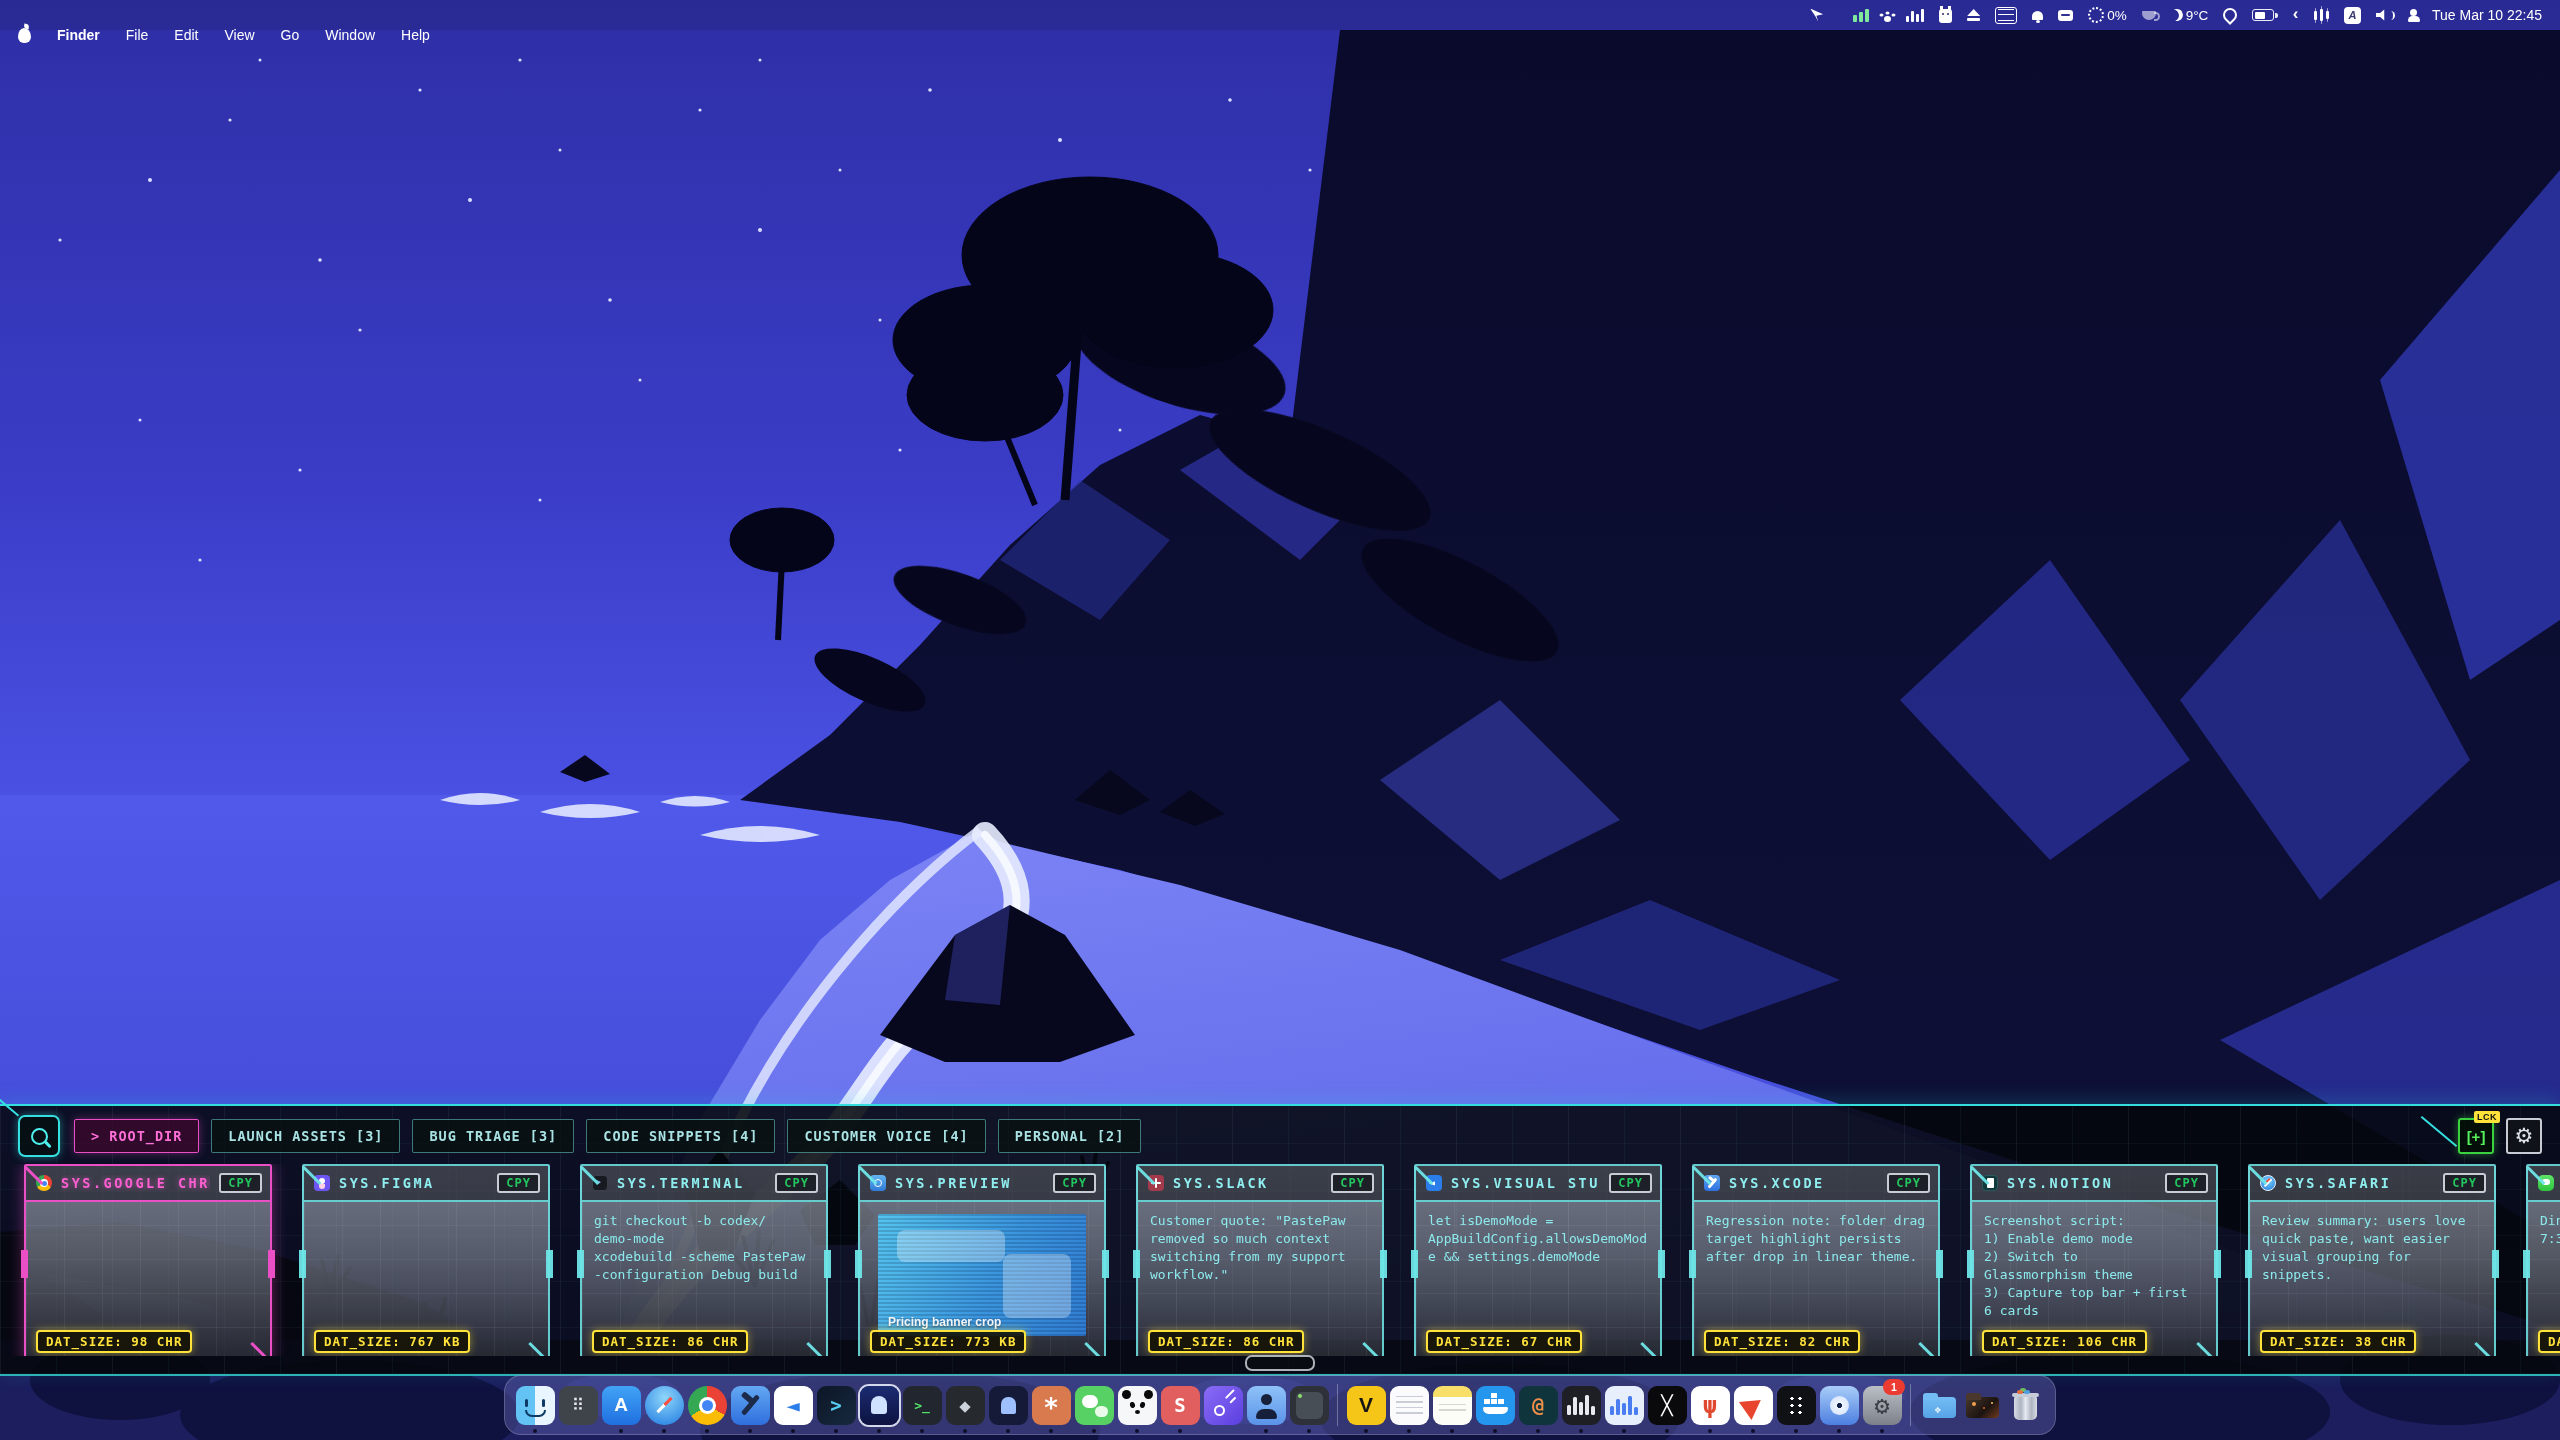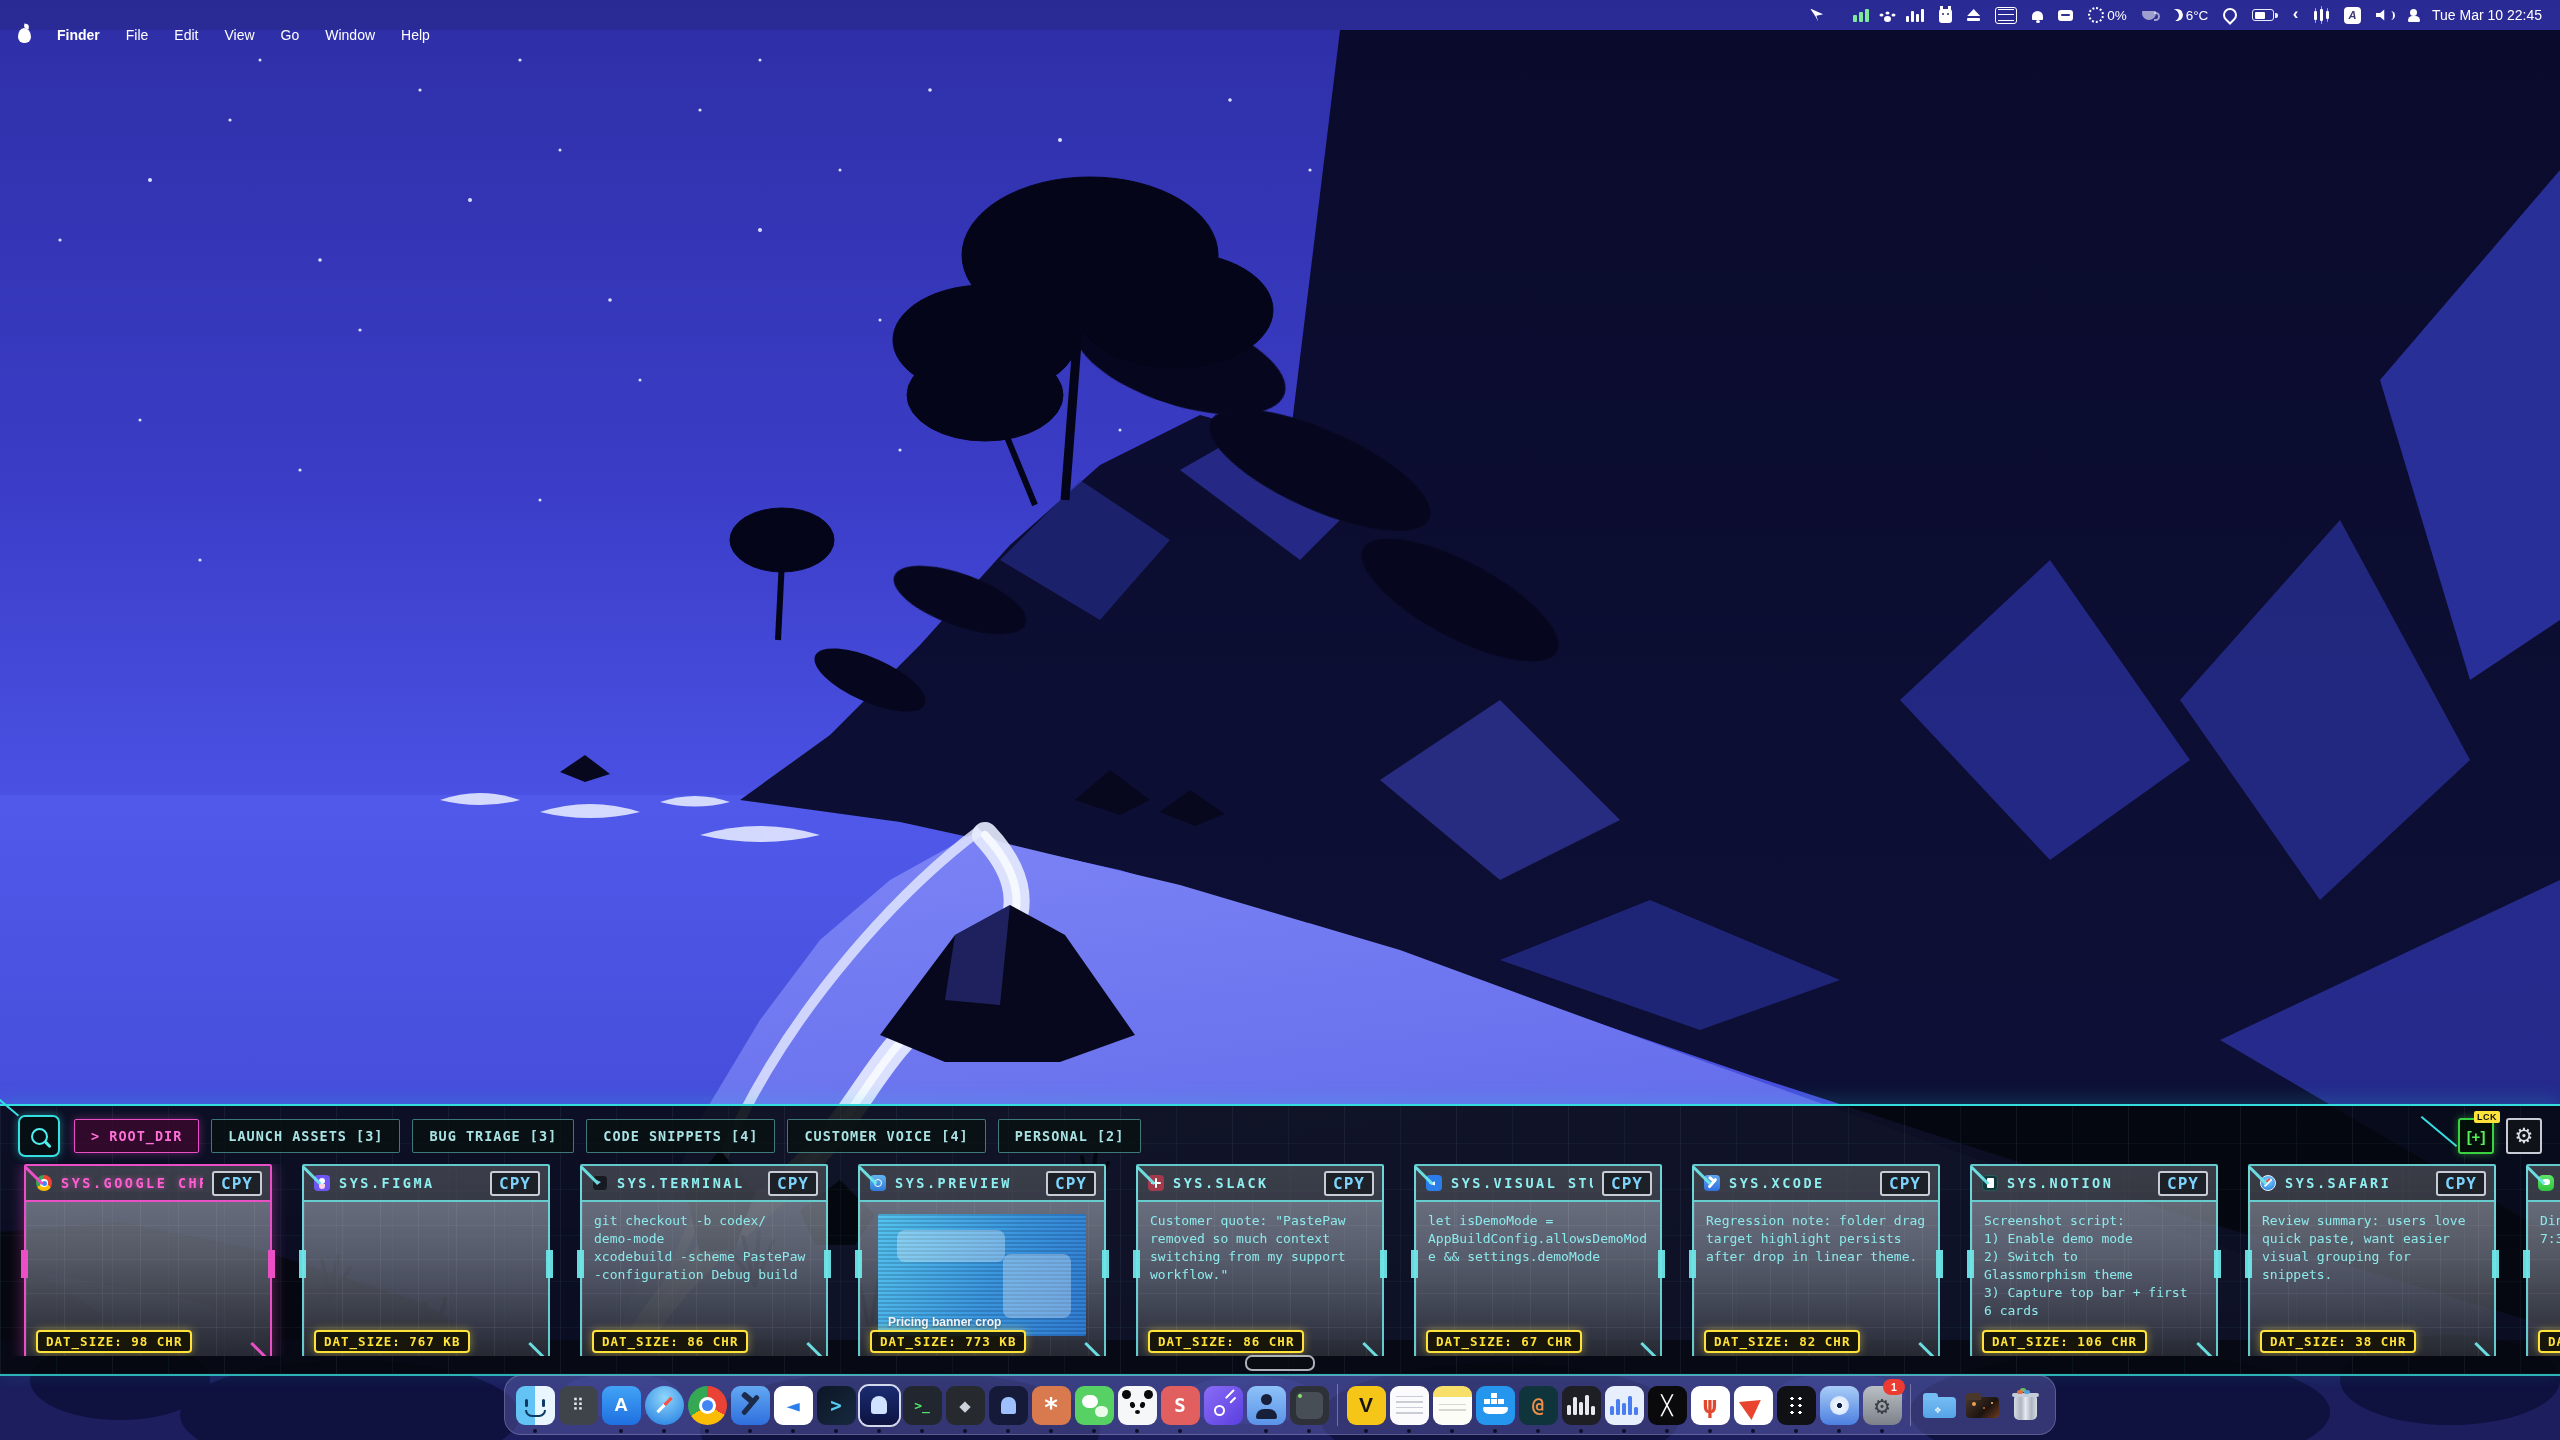--- a/index.html
+++ b/index.html
@@ -344,7 +344,7 @@
         </span>
         <span class="mi weather-icon">
           <i></i>
-          <span>6°C</span>
+          <span>9°C</span>
         </span>
         <span class="mi pin-icon">
           <i></i>

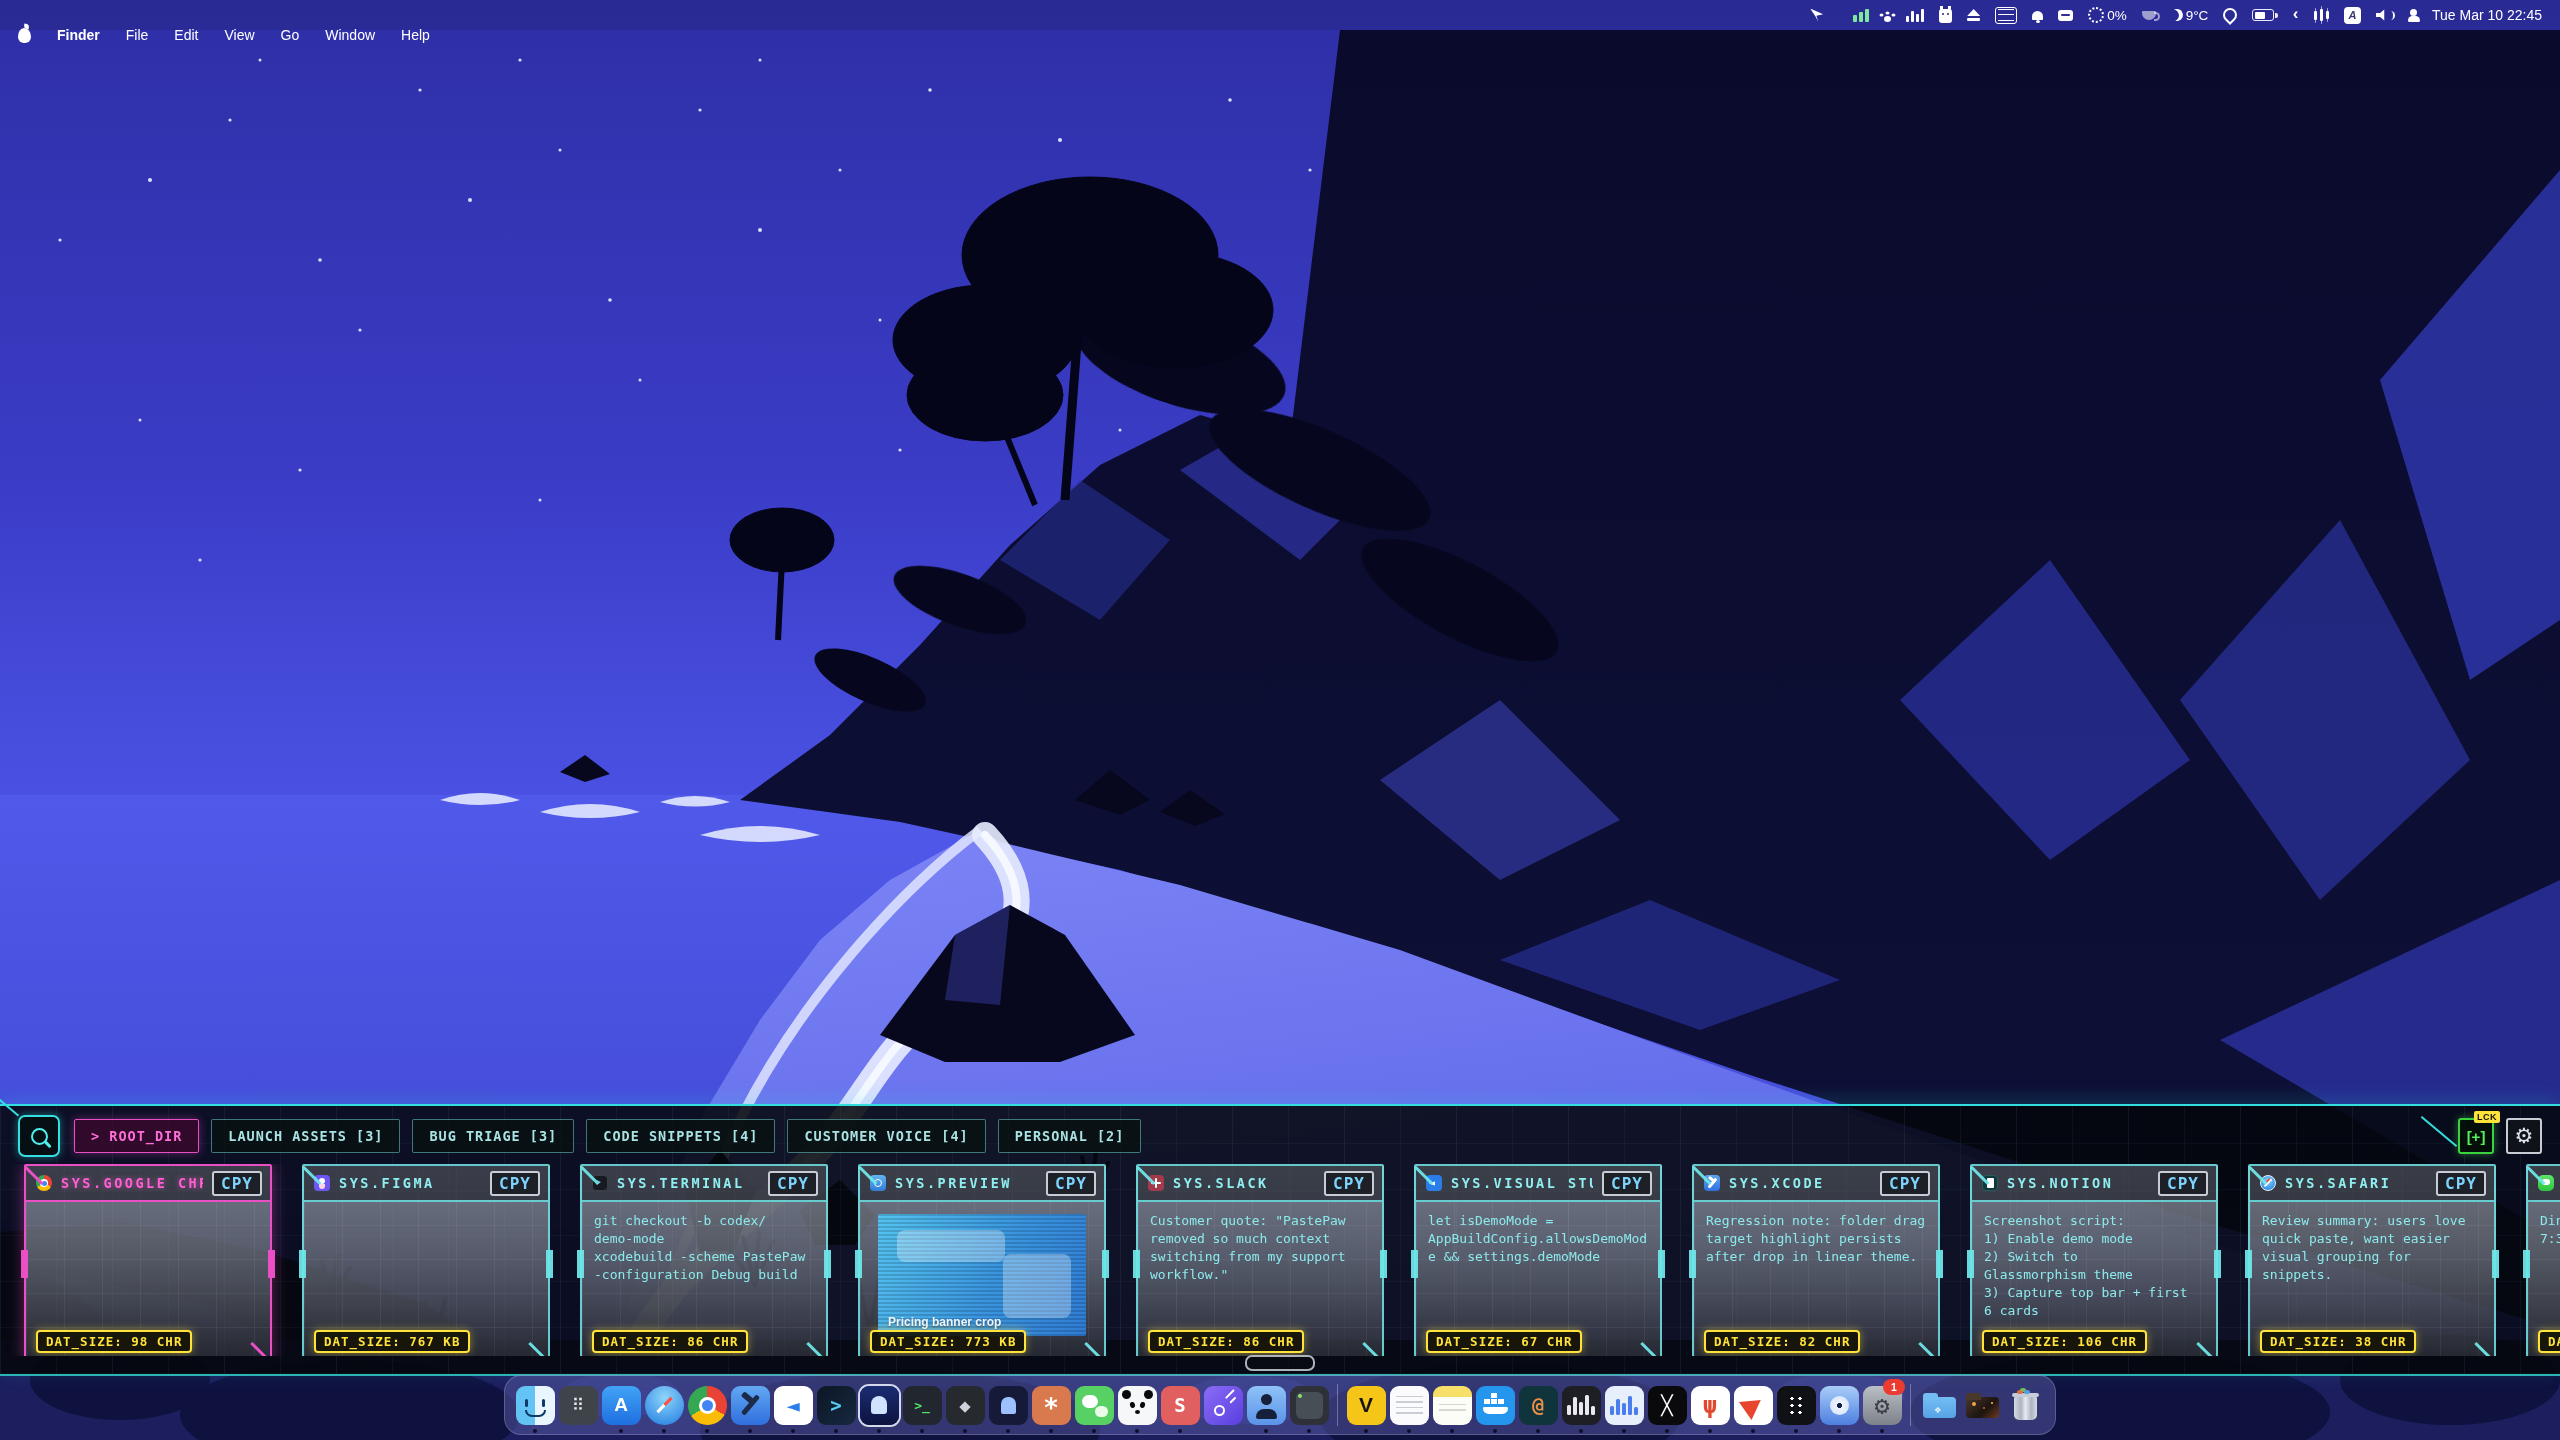--- a/index.html
+++ b/index.html
@@ -100,7 +100,7 @@
   .card.selected .card-head{border-bottom-color:#ea4fc6;}
   .card-title{font-size:13.5px;font-weight:bold;letter-spacing:2.5px;color:#8feef0;white-space:nowrap;overflow:hidden;flex:1;}
   .card.selected .card-title{color:#ff5fd2;text-shadow:0 0 6px rgba(255,95,210,.6);}
-  .cpy{flex:0 0 auto;font-family:inherit;font-size:16px;font-weight:bold;color:#7dd3fc;background:#1d2127;
+  .cpy{flex:0 0 auto;font-family:inherit;font-size:12px;font-weight:bold;color:#22c55e;background:#1d2127;
     border:2px solid #c8cdd5;border-radius:3px;padding:1px 7px;letter-spacing:1px;cursor:pointer;}
   .card-body{position:absolute;top:36px;left:0;right:0;bottom:0;padding:10px 12px;overflow:hidden;}
   .card-lines{font-size:13px;line-height:1.38;color:#8ceaec;white-space:pre;overflow:hidden;}

